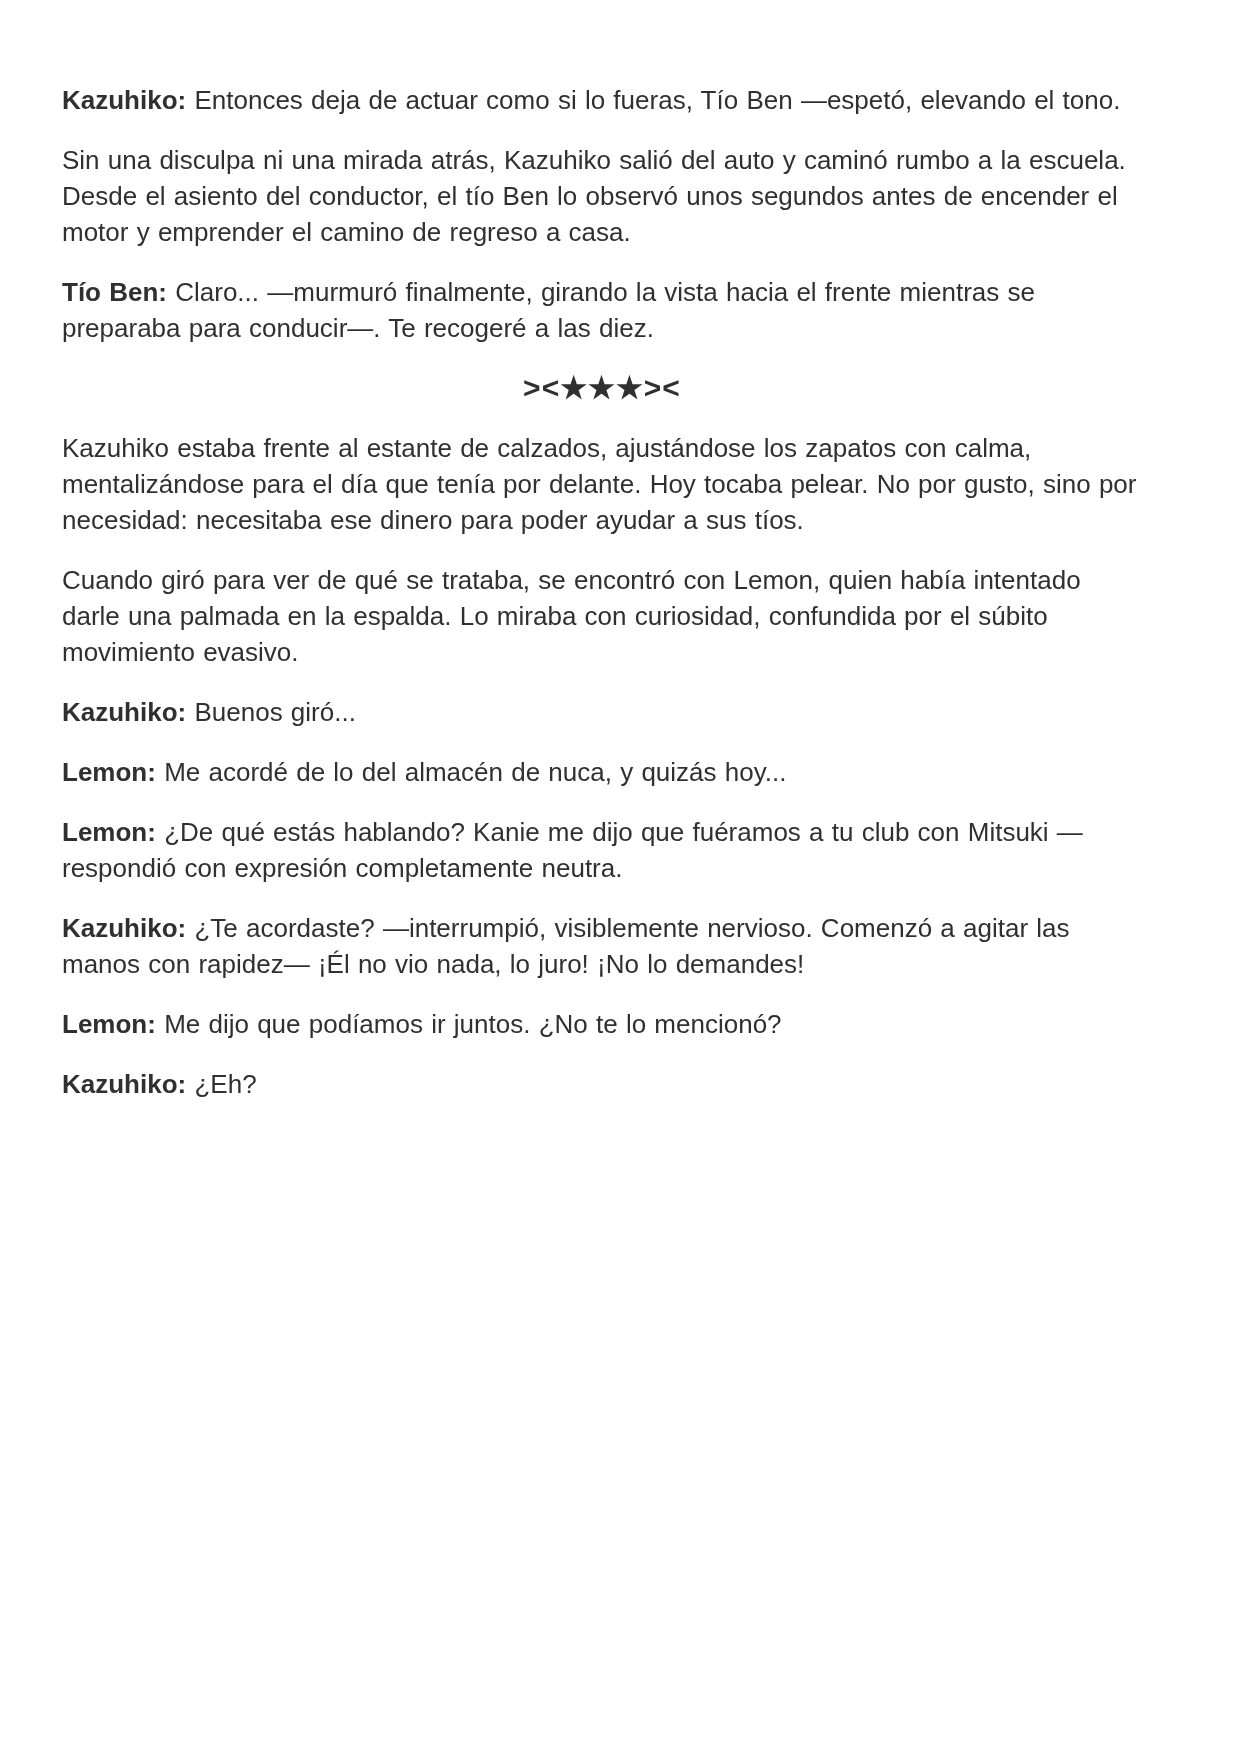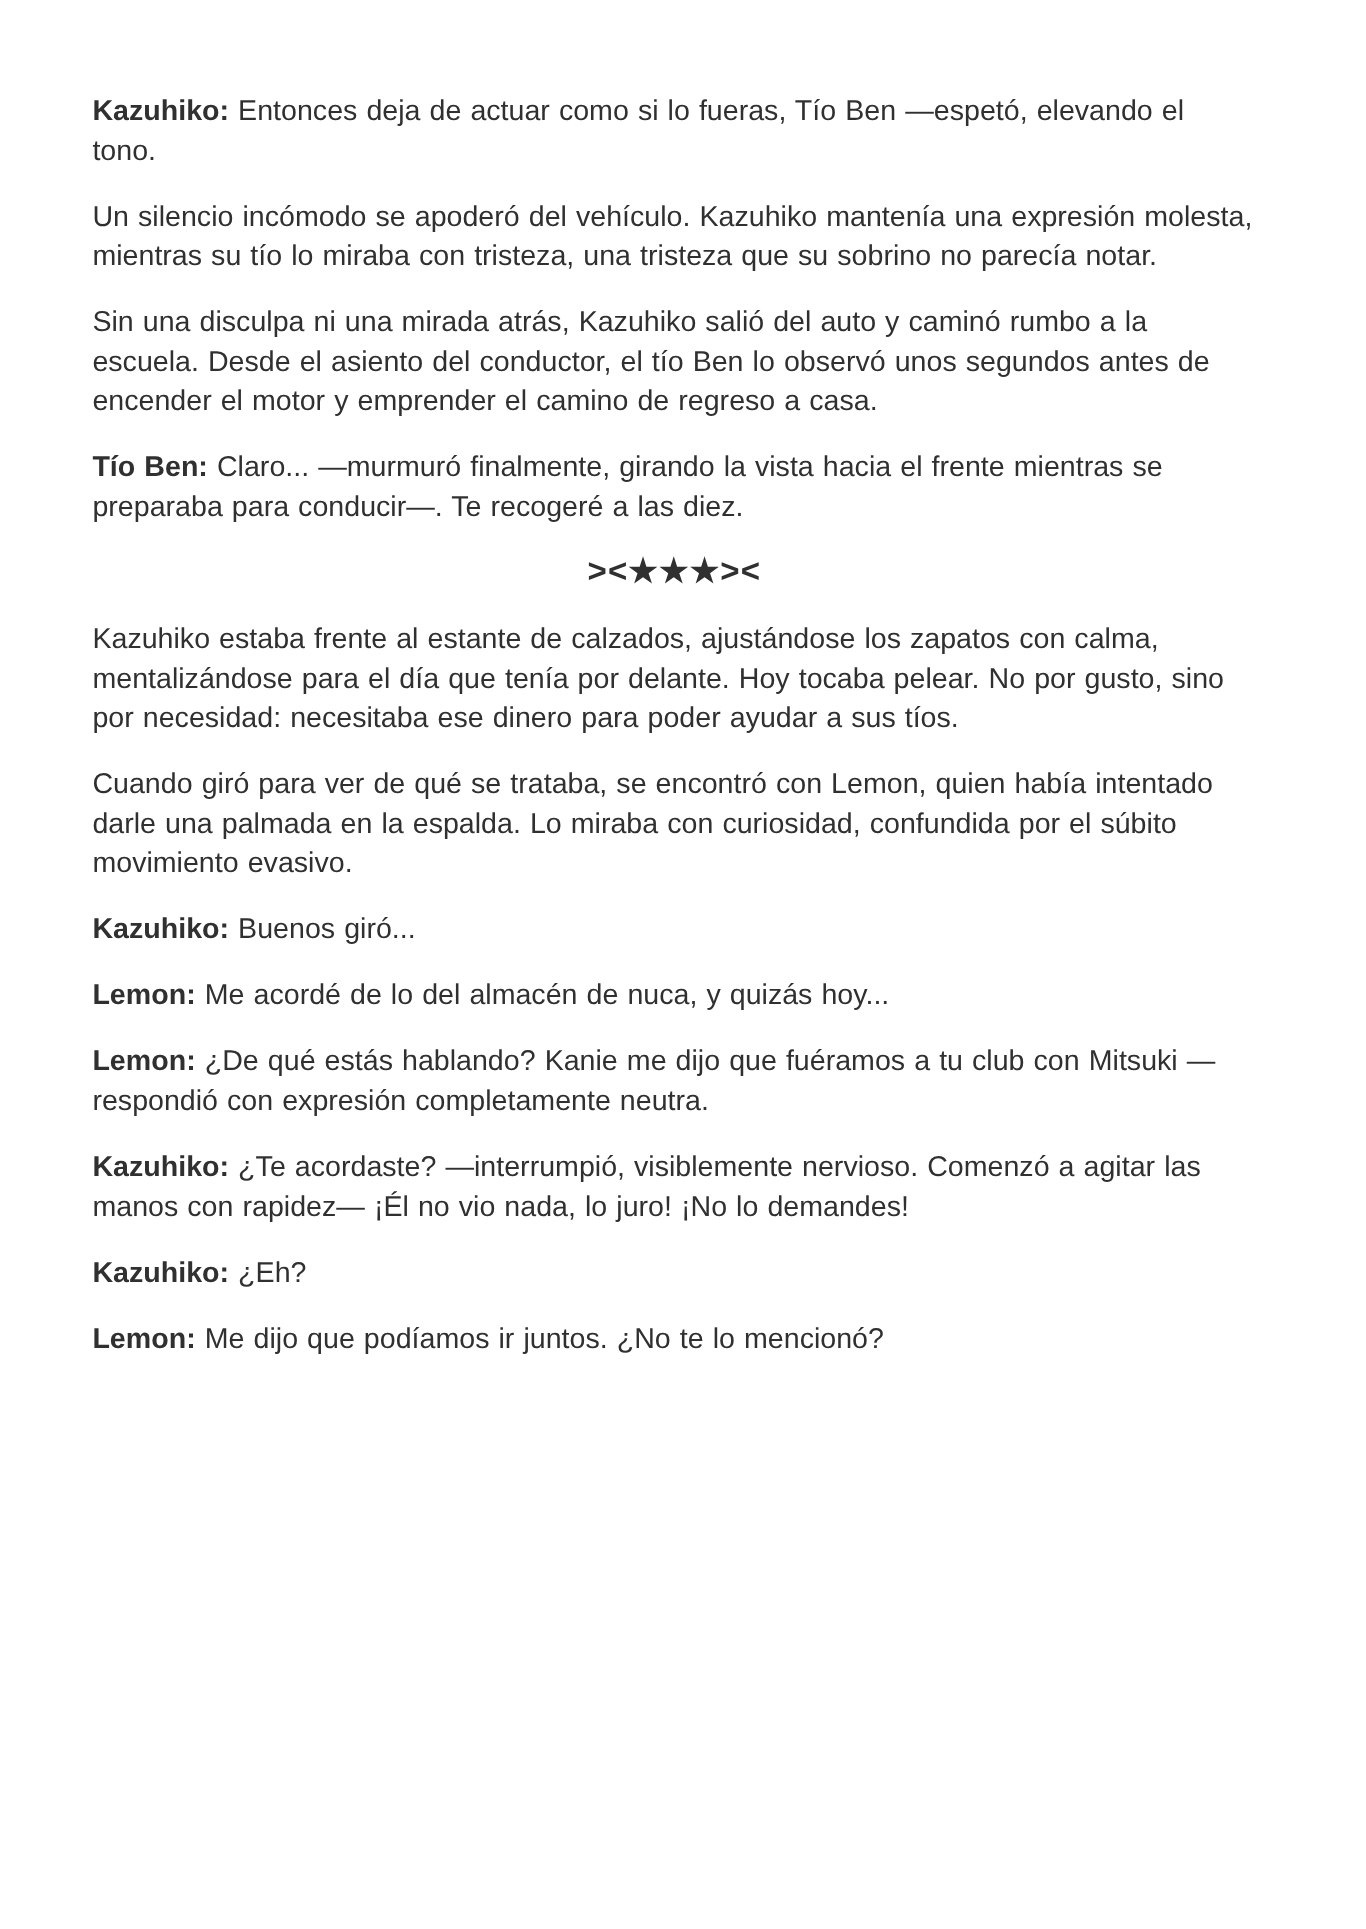--- a/index.html
+++ b/index.html
@@ -16,7 +16,7 @@
   }
   .doc-body {
     box-sizing: border-box;
-    padding: 82px 100px 0 84px;
+    padding: 82px 100px 0 62px;
     width: 1242px;
   }
   .doc-body p {

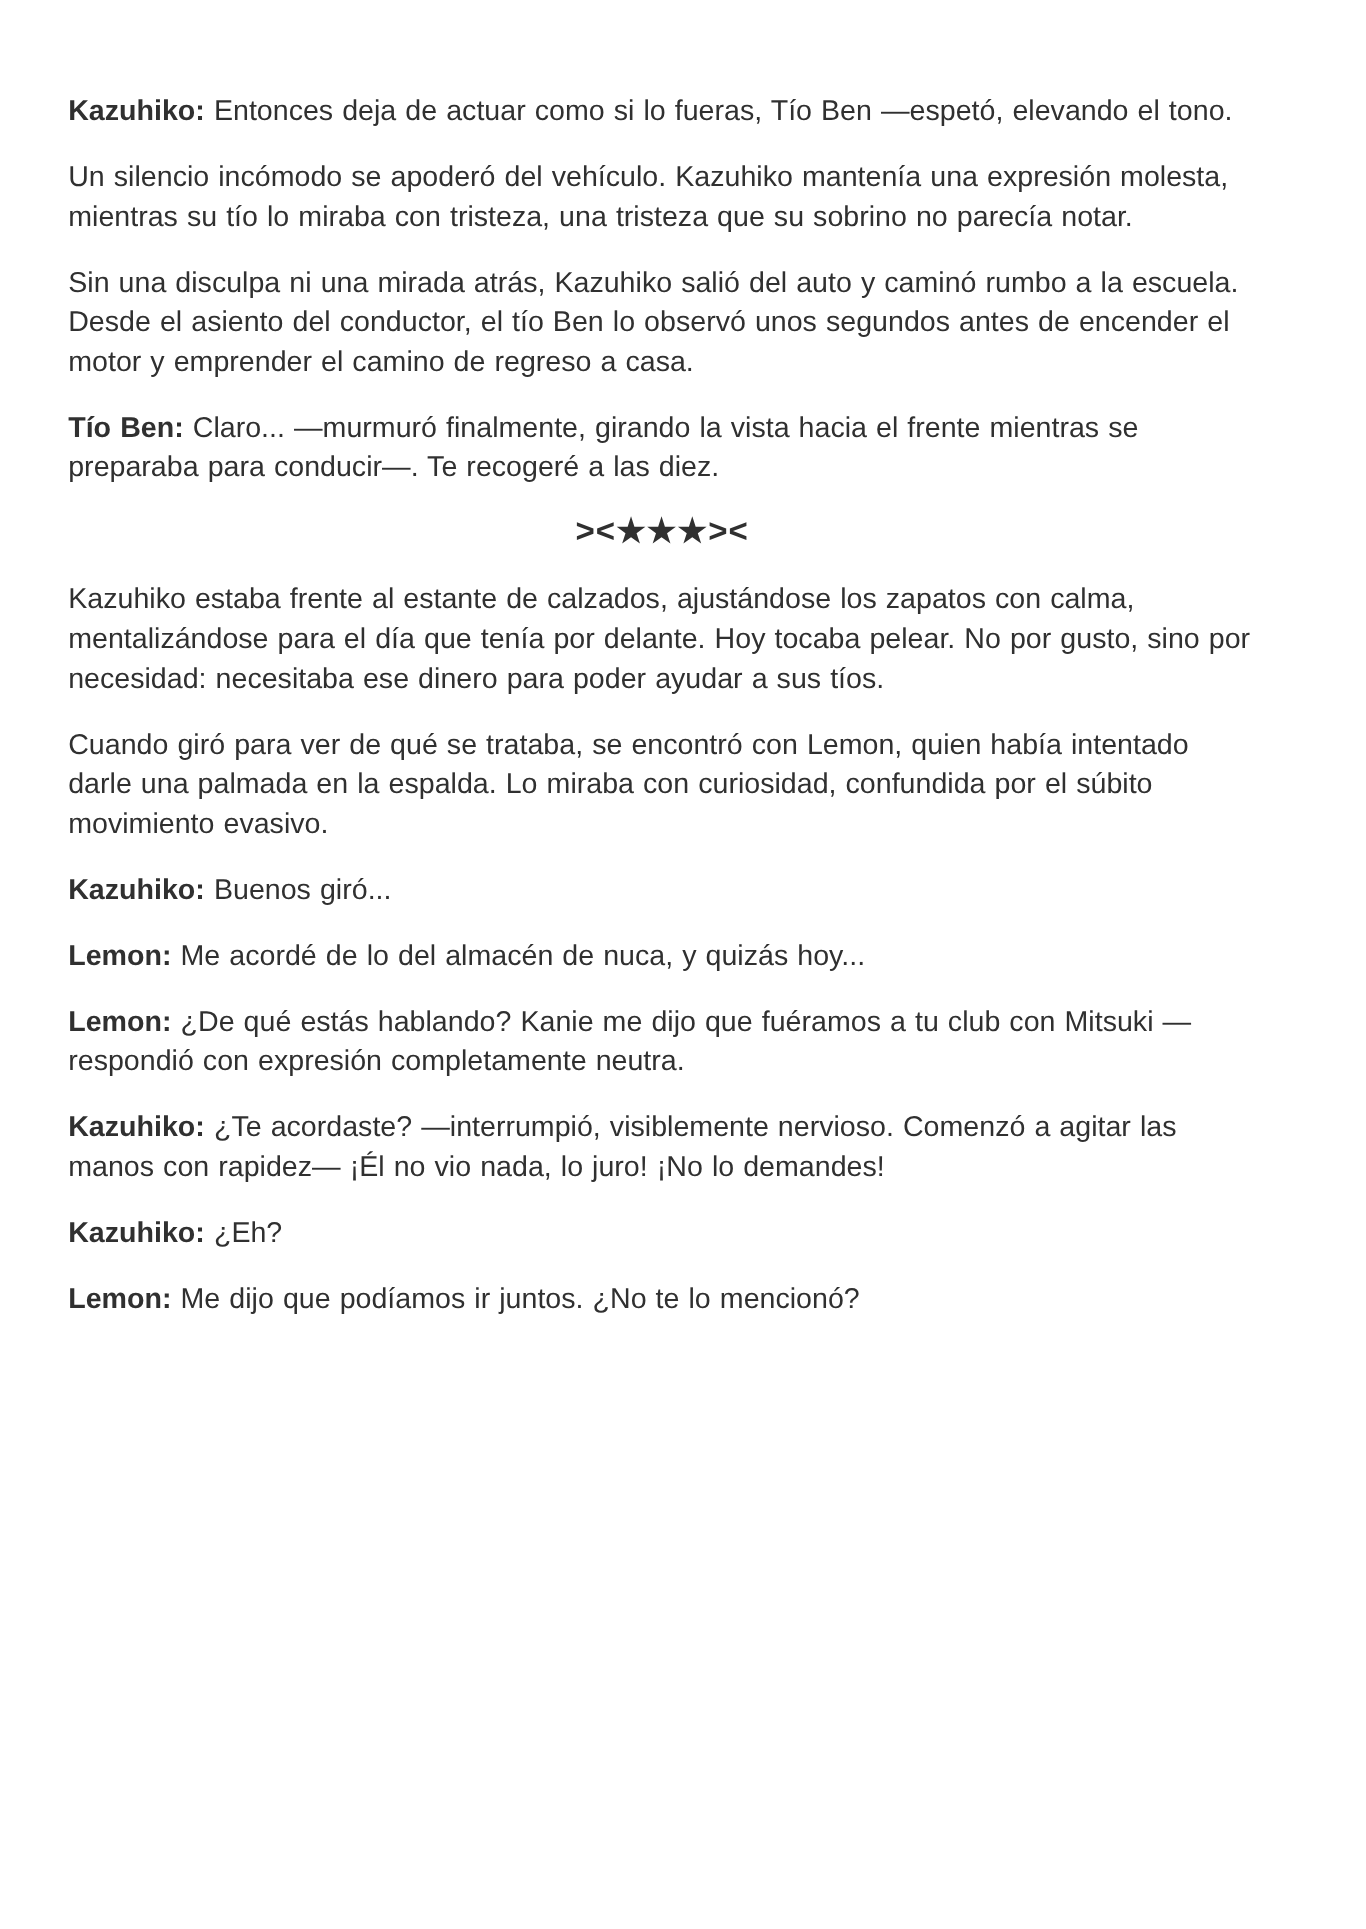--- a/index.html
+++ b/index.html
@@ -42,7 +42,6 @@
 
 <div class="doc-body" id="doc-body">
     <p><span class="speaker">Kazuhiko:</span> <span>Entonces deja de actuar como si lo fueras, Tío Ben —espetó, elevando el tono.</span></p>
-    <p><span>Un silencio incómodo se apoderó del vehículo. Kazuhiko mantenía una expresión molesta, mientras su tío lo miraba con tristeza, una tristeza que su sobrino no parecía notar.</span></p>
     <p><span>Sin una disculpa ni una mirada atrás, Kazuhiko salió del auto y caminó rumbo a la escuela. Desde el asiento del conductor, el tío Ben lo observó unos segundos antes de encender el motor y emprender el camino de regreso a casa.</span></p>
     <p><span class="speaker">Tío Ben:</span> <span>Claro... —murmuró finalmente, girando la vista hacia el frente mientras se preparaba para conducir—. Te recogeré a las diez.</span></p>
     <p class="divider">&gt;&lt;★★★&gt;&lt;</p>

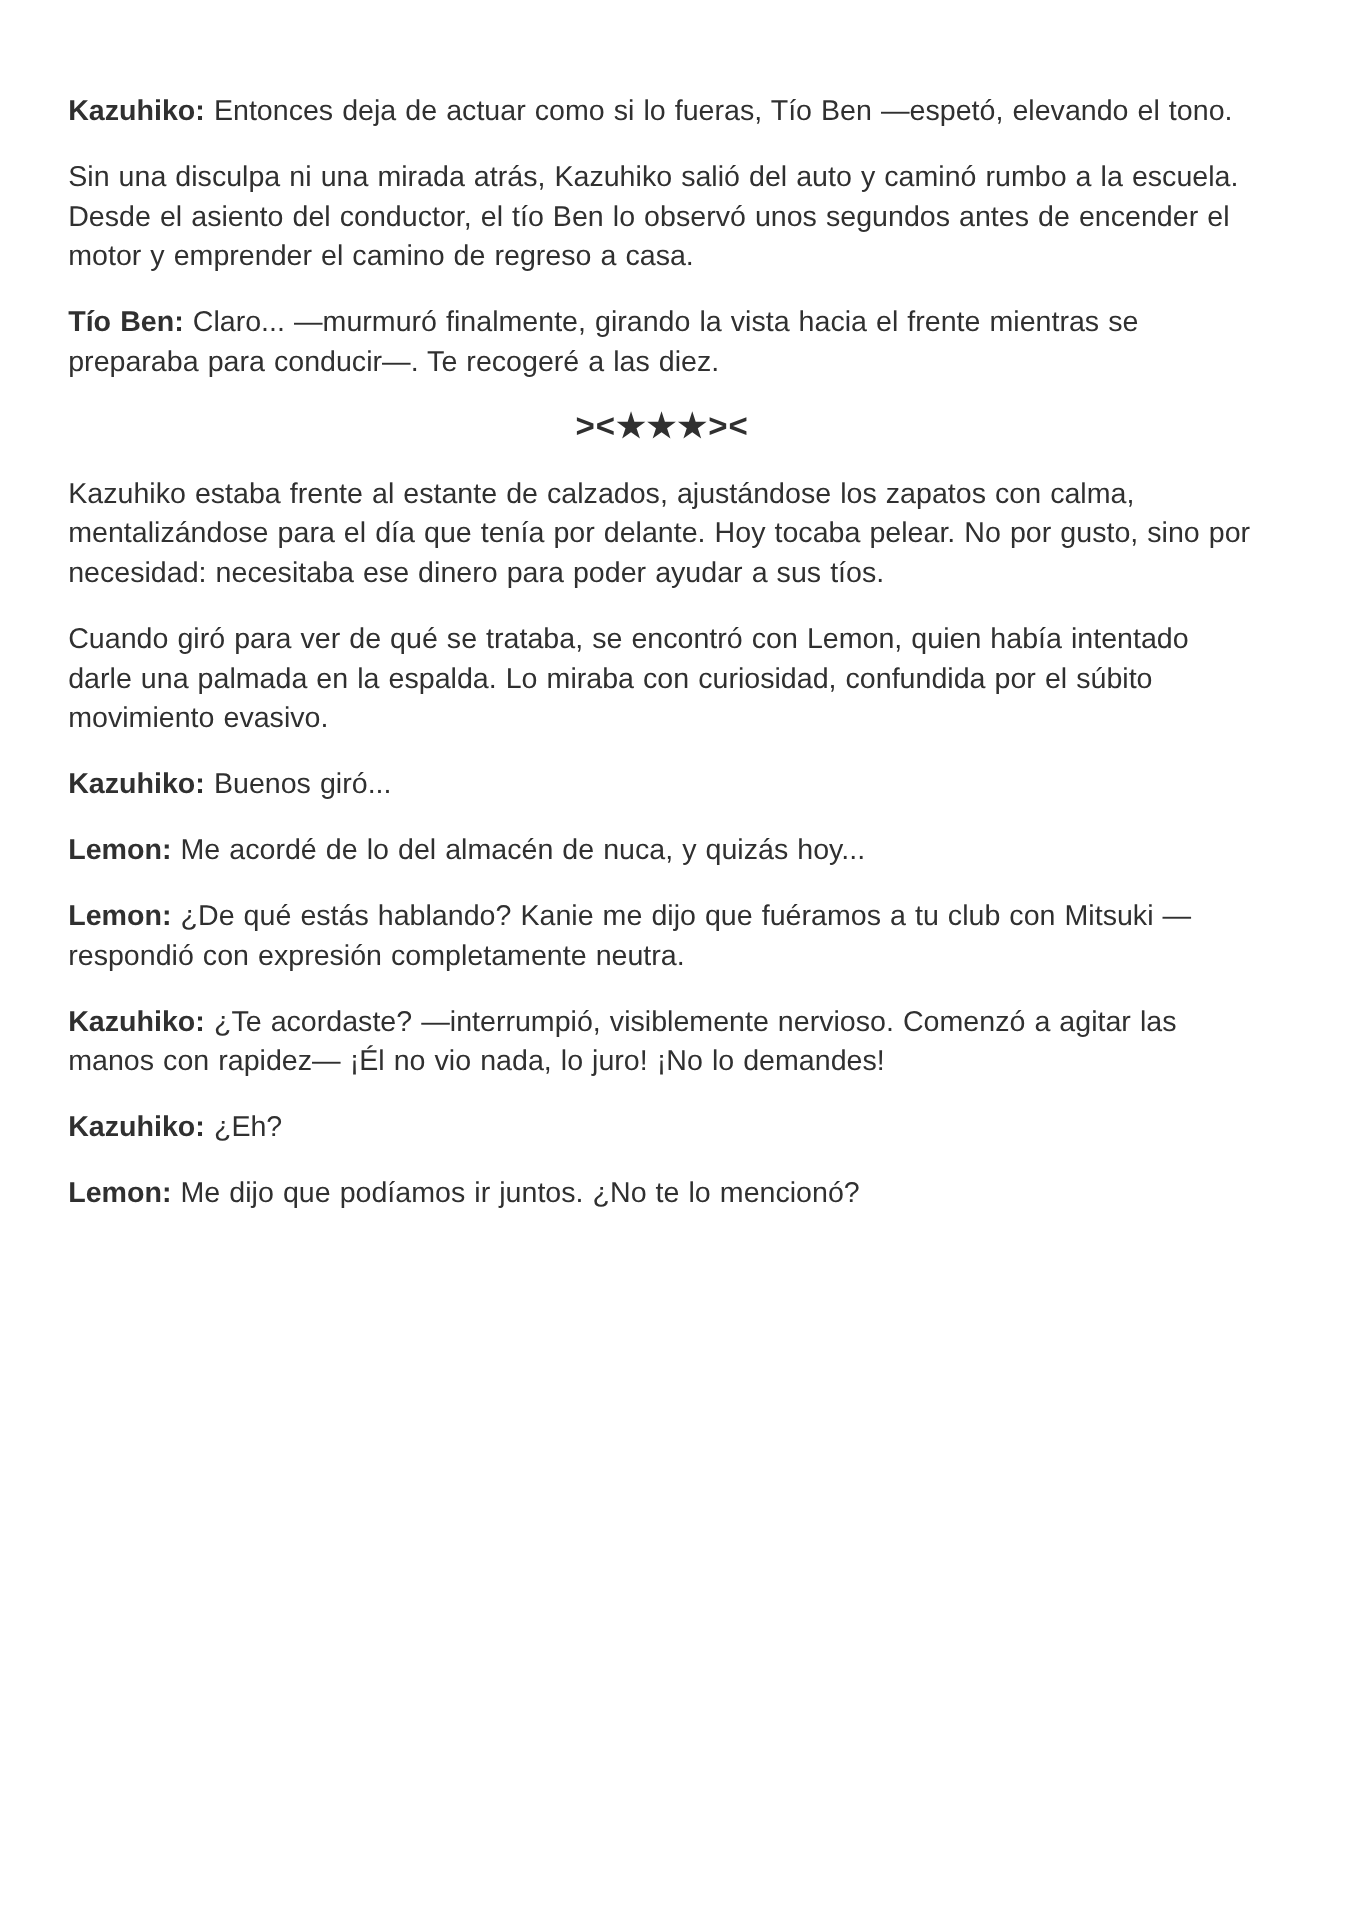--- a/index.html
+++ b/index.html
@@ -51,8 +51,8 @@
     <p><span class="speaker">Lemon:</span> <span>Me acordé de lo del almacén de nuca, y quizás hoy...</span></p>
     <p><span class="speaker">Lemon:</span> <span>¿De qué estás hablando? Kanie me dijo que fuéramos a tu club con Mitsuki —respondió con expresión completamente neutra.</span></p>
     <p><span class="speaker">Kazuhiko:</span> <span>¿Te acordaste? —interrumpió, visiblemente nervioso. Comenzó a agitar las manos con rapidez— ¡Él no vio nada, lo juro! ¡No lo demandes!</span></p>
+    <p><span class="speaker">Lemon:</span> <span>Me dijo que podíamos ir juntos. ¿No te lo mencionó?</span></p>
     <p><span class="speaker">Kazuhiko:</span> <span>¿Eh?</span></p>
-    <p><span class="speaker">Lemon:</span> <span>Me dijo que podíamos ir juntos. ¿No te lo mencionó?</span></p>
   </div>
 
 </body></html>

